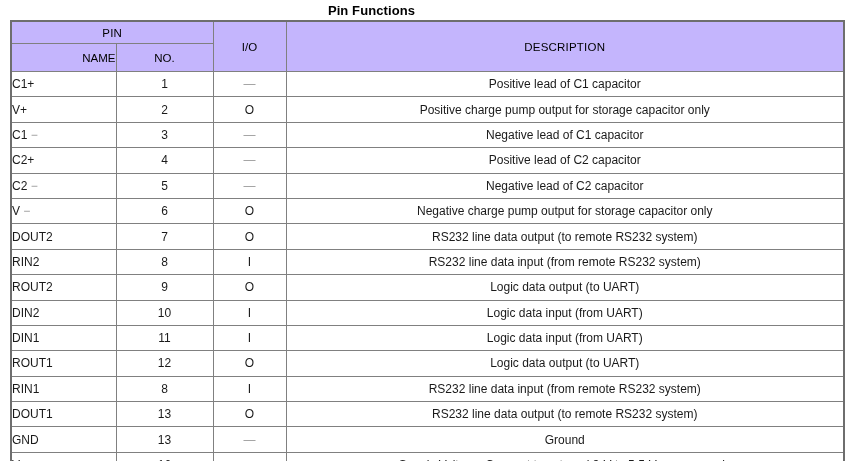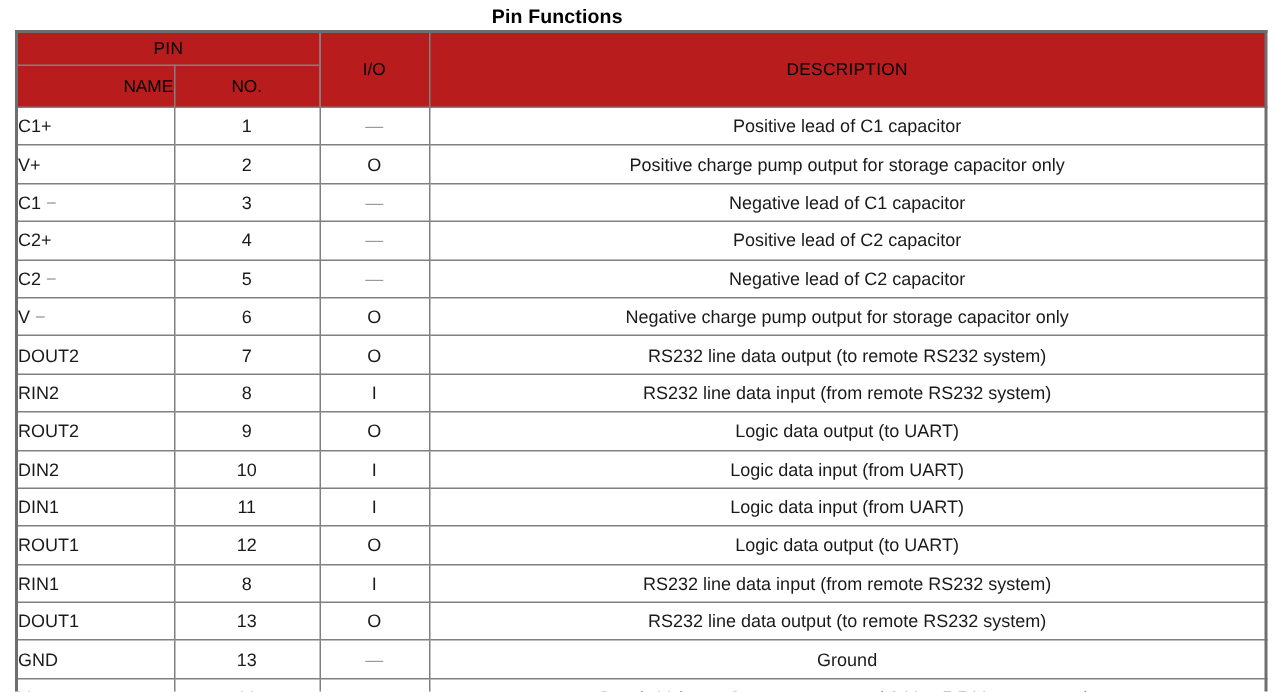--- a/index.html
+++ b/index.html
@@ -58,7 +58,7 @@
   }
 
   thead th {
-    background: #b91c1c;
+    background: #c4b5fd;
     font-weight: bold;
     font-size: 11.5px;
     color: #000000;

